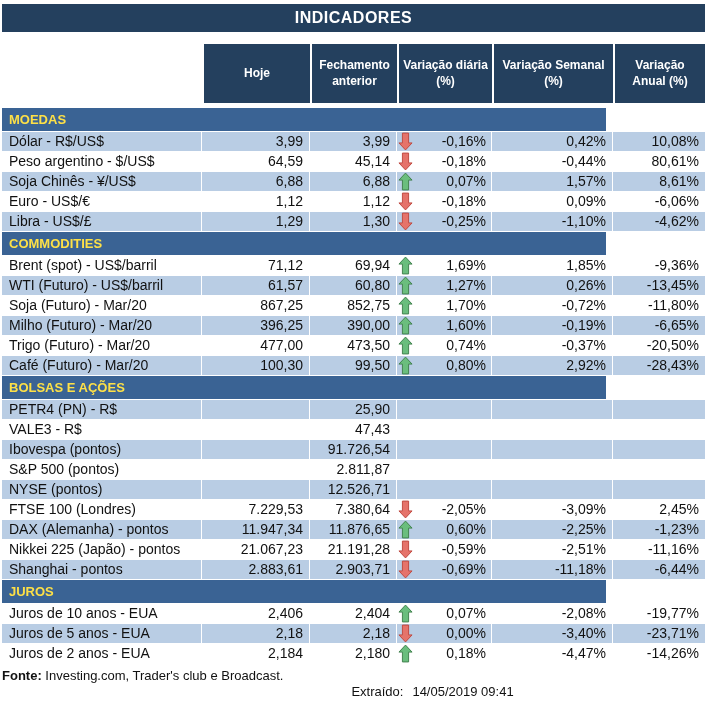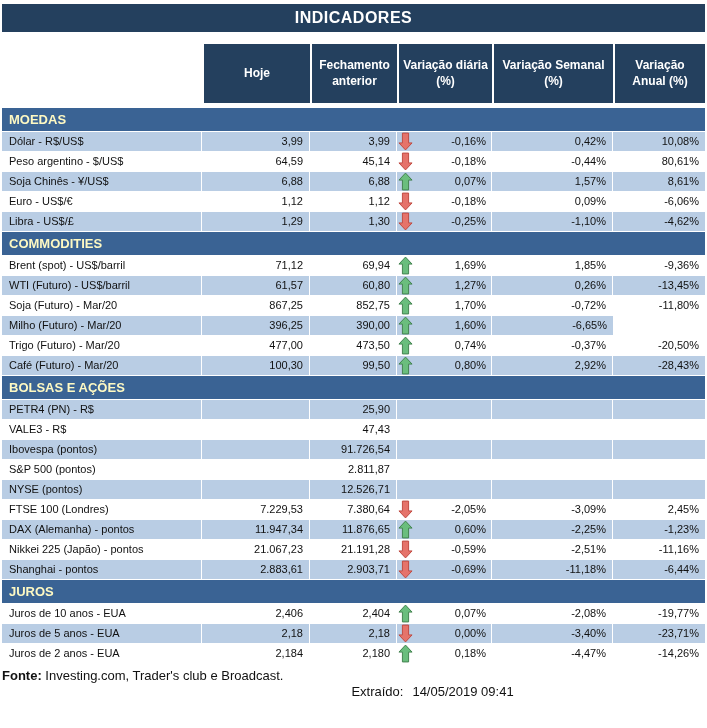--- a/index.html
+++ b/index.html
@@ -33,8 +33,8 @@
 
   #table-body{margin-top:5px;}
   .band{
-    width:703px;height:23px;background:var(--band);
-    color:#fef9c3;font-weight:bold;font-size:13px;line-height:23px;
+    width:604px;height:23px;background:var(--band);
+    color:#fde047;font-weight:bold;font-size:13px;line-height:23px;
     padding-left:7px;margin-bottom:1px;
   }
   .row{

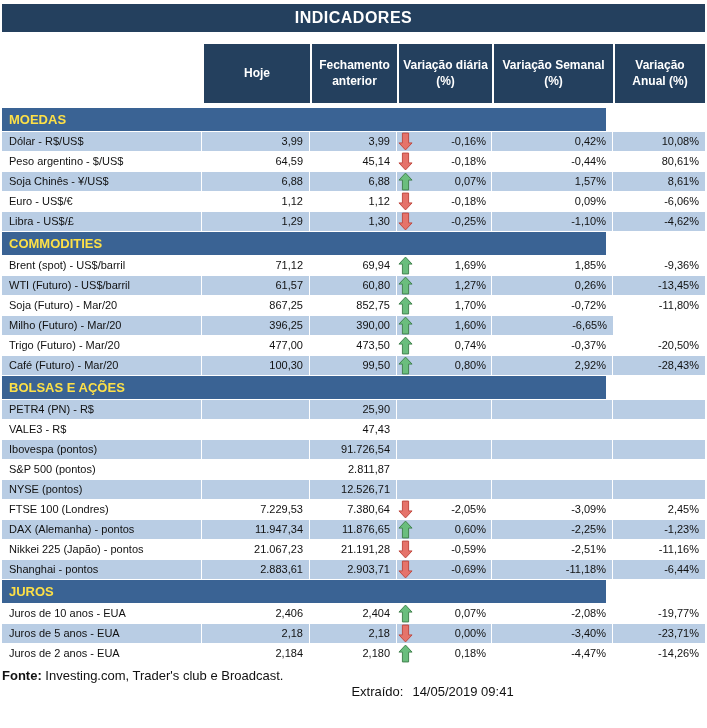--- a/index.html
+++ b/index.html
@@ -39,7 +39,7 @@
   }
   .row{
     display:grid;grid-template-columns:200px 108px 87px 95px 121px 92px;
-    height:20px;border-bottom:1px solid #fff;font-size:11px;line-height:19px;
+    height:20px;border-bottom:1px solid #fff;font-size:14px;line-height:19px;
   }
   .row.alt .cell{background:var(--rowalt);}
   .cell{background:transparent;border-right:1px solid #fff;overflow:hidden;white-space:nowrap;}

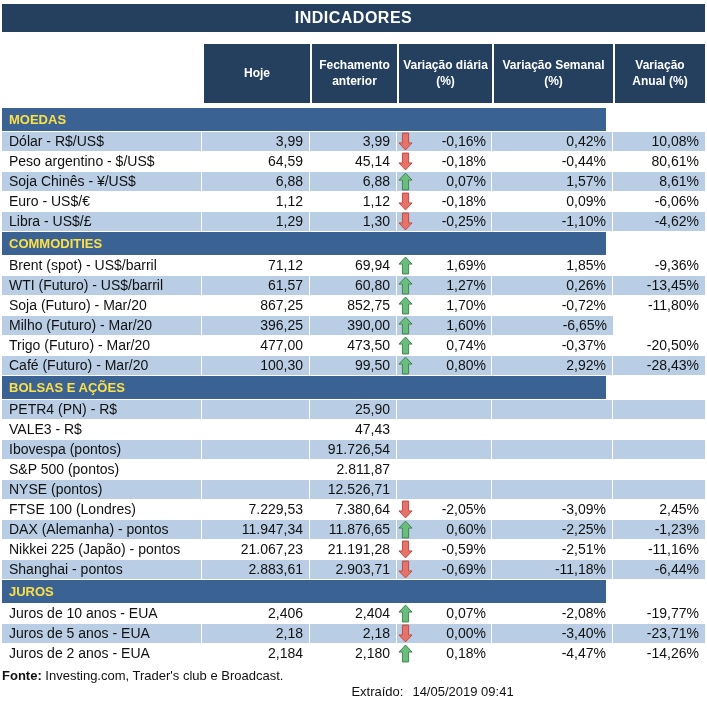--- a/index.html
+++ b/index.html
@@ -208,6 +208,7 @@
           </span>
           <span class="val">1,60%</span>
         </div>
+        <div class="cell num">-0,19%</div>
         <div class="cell num">-6,65%</div>
       </div>
       <div class="row">

